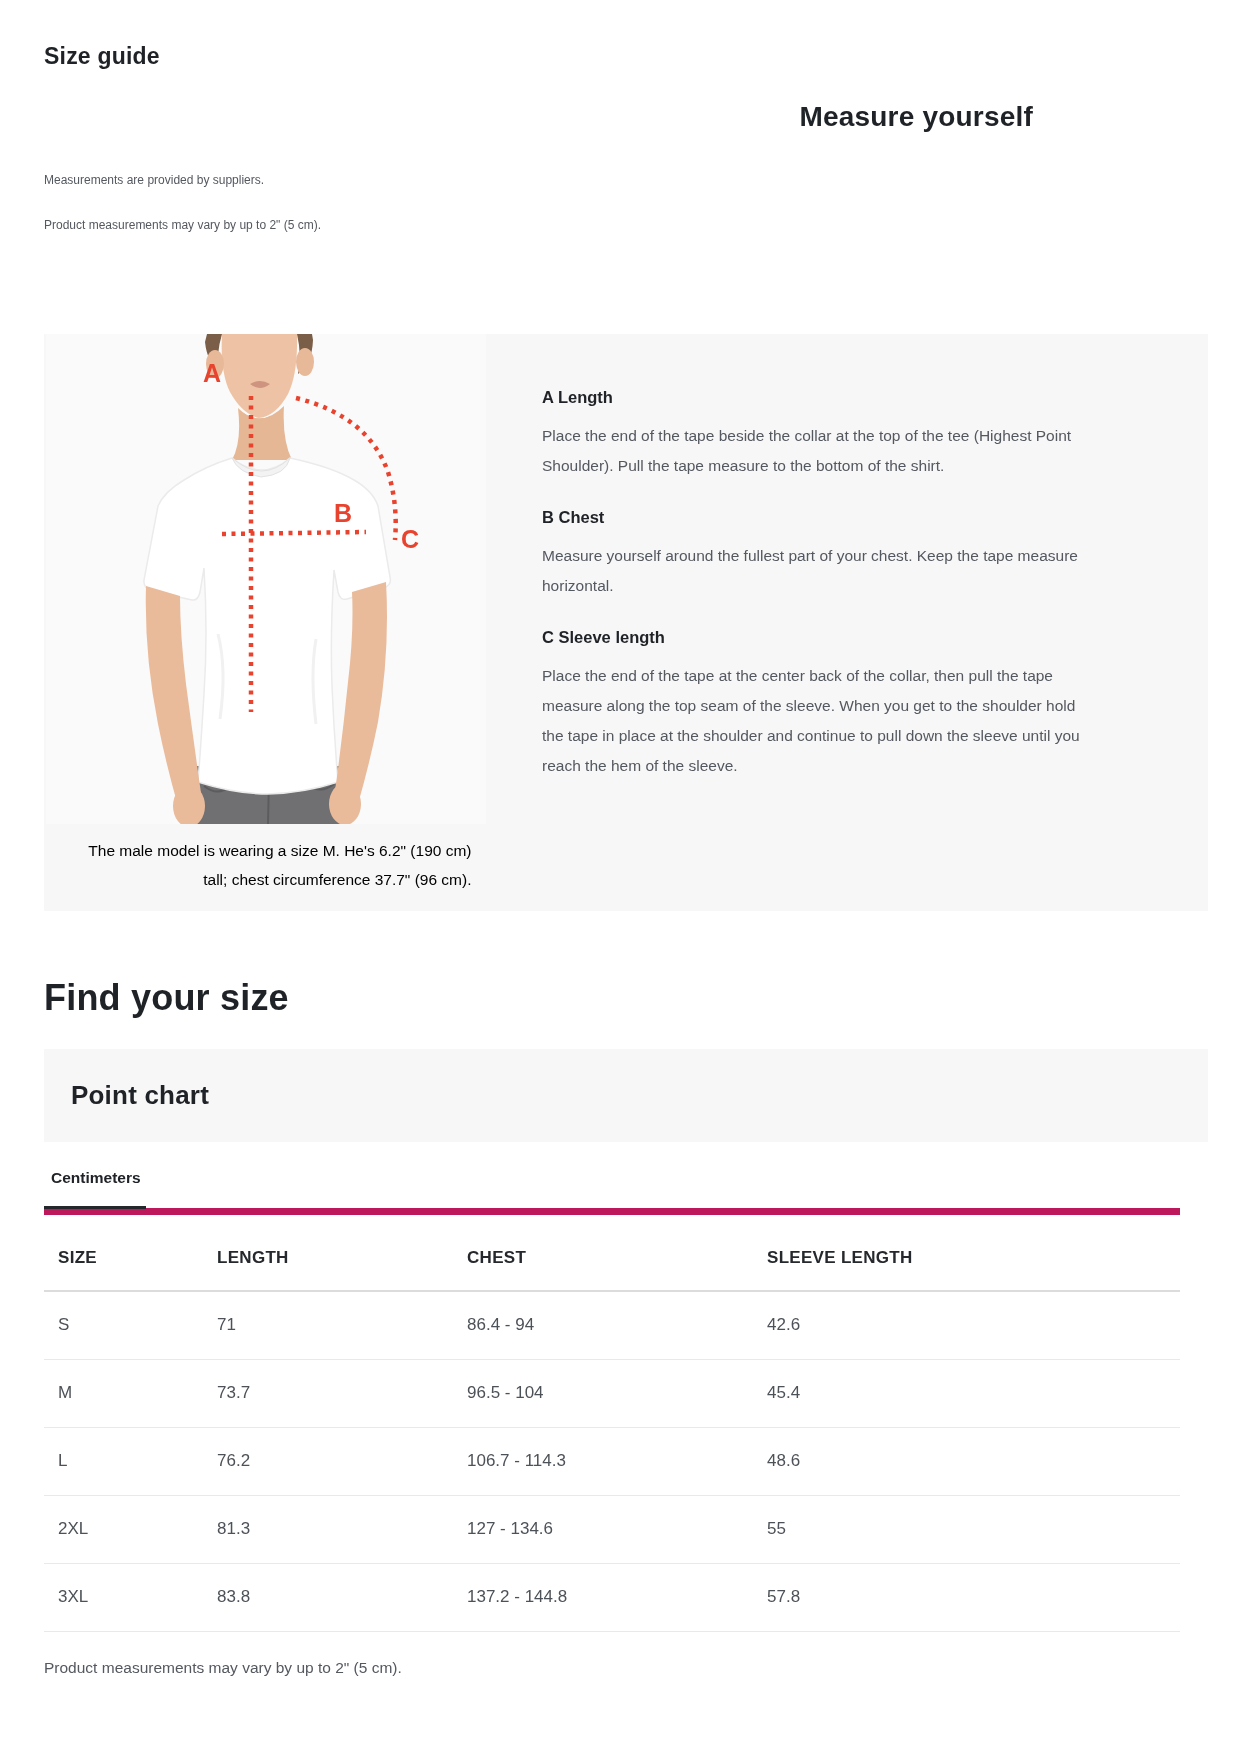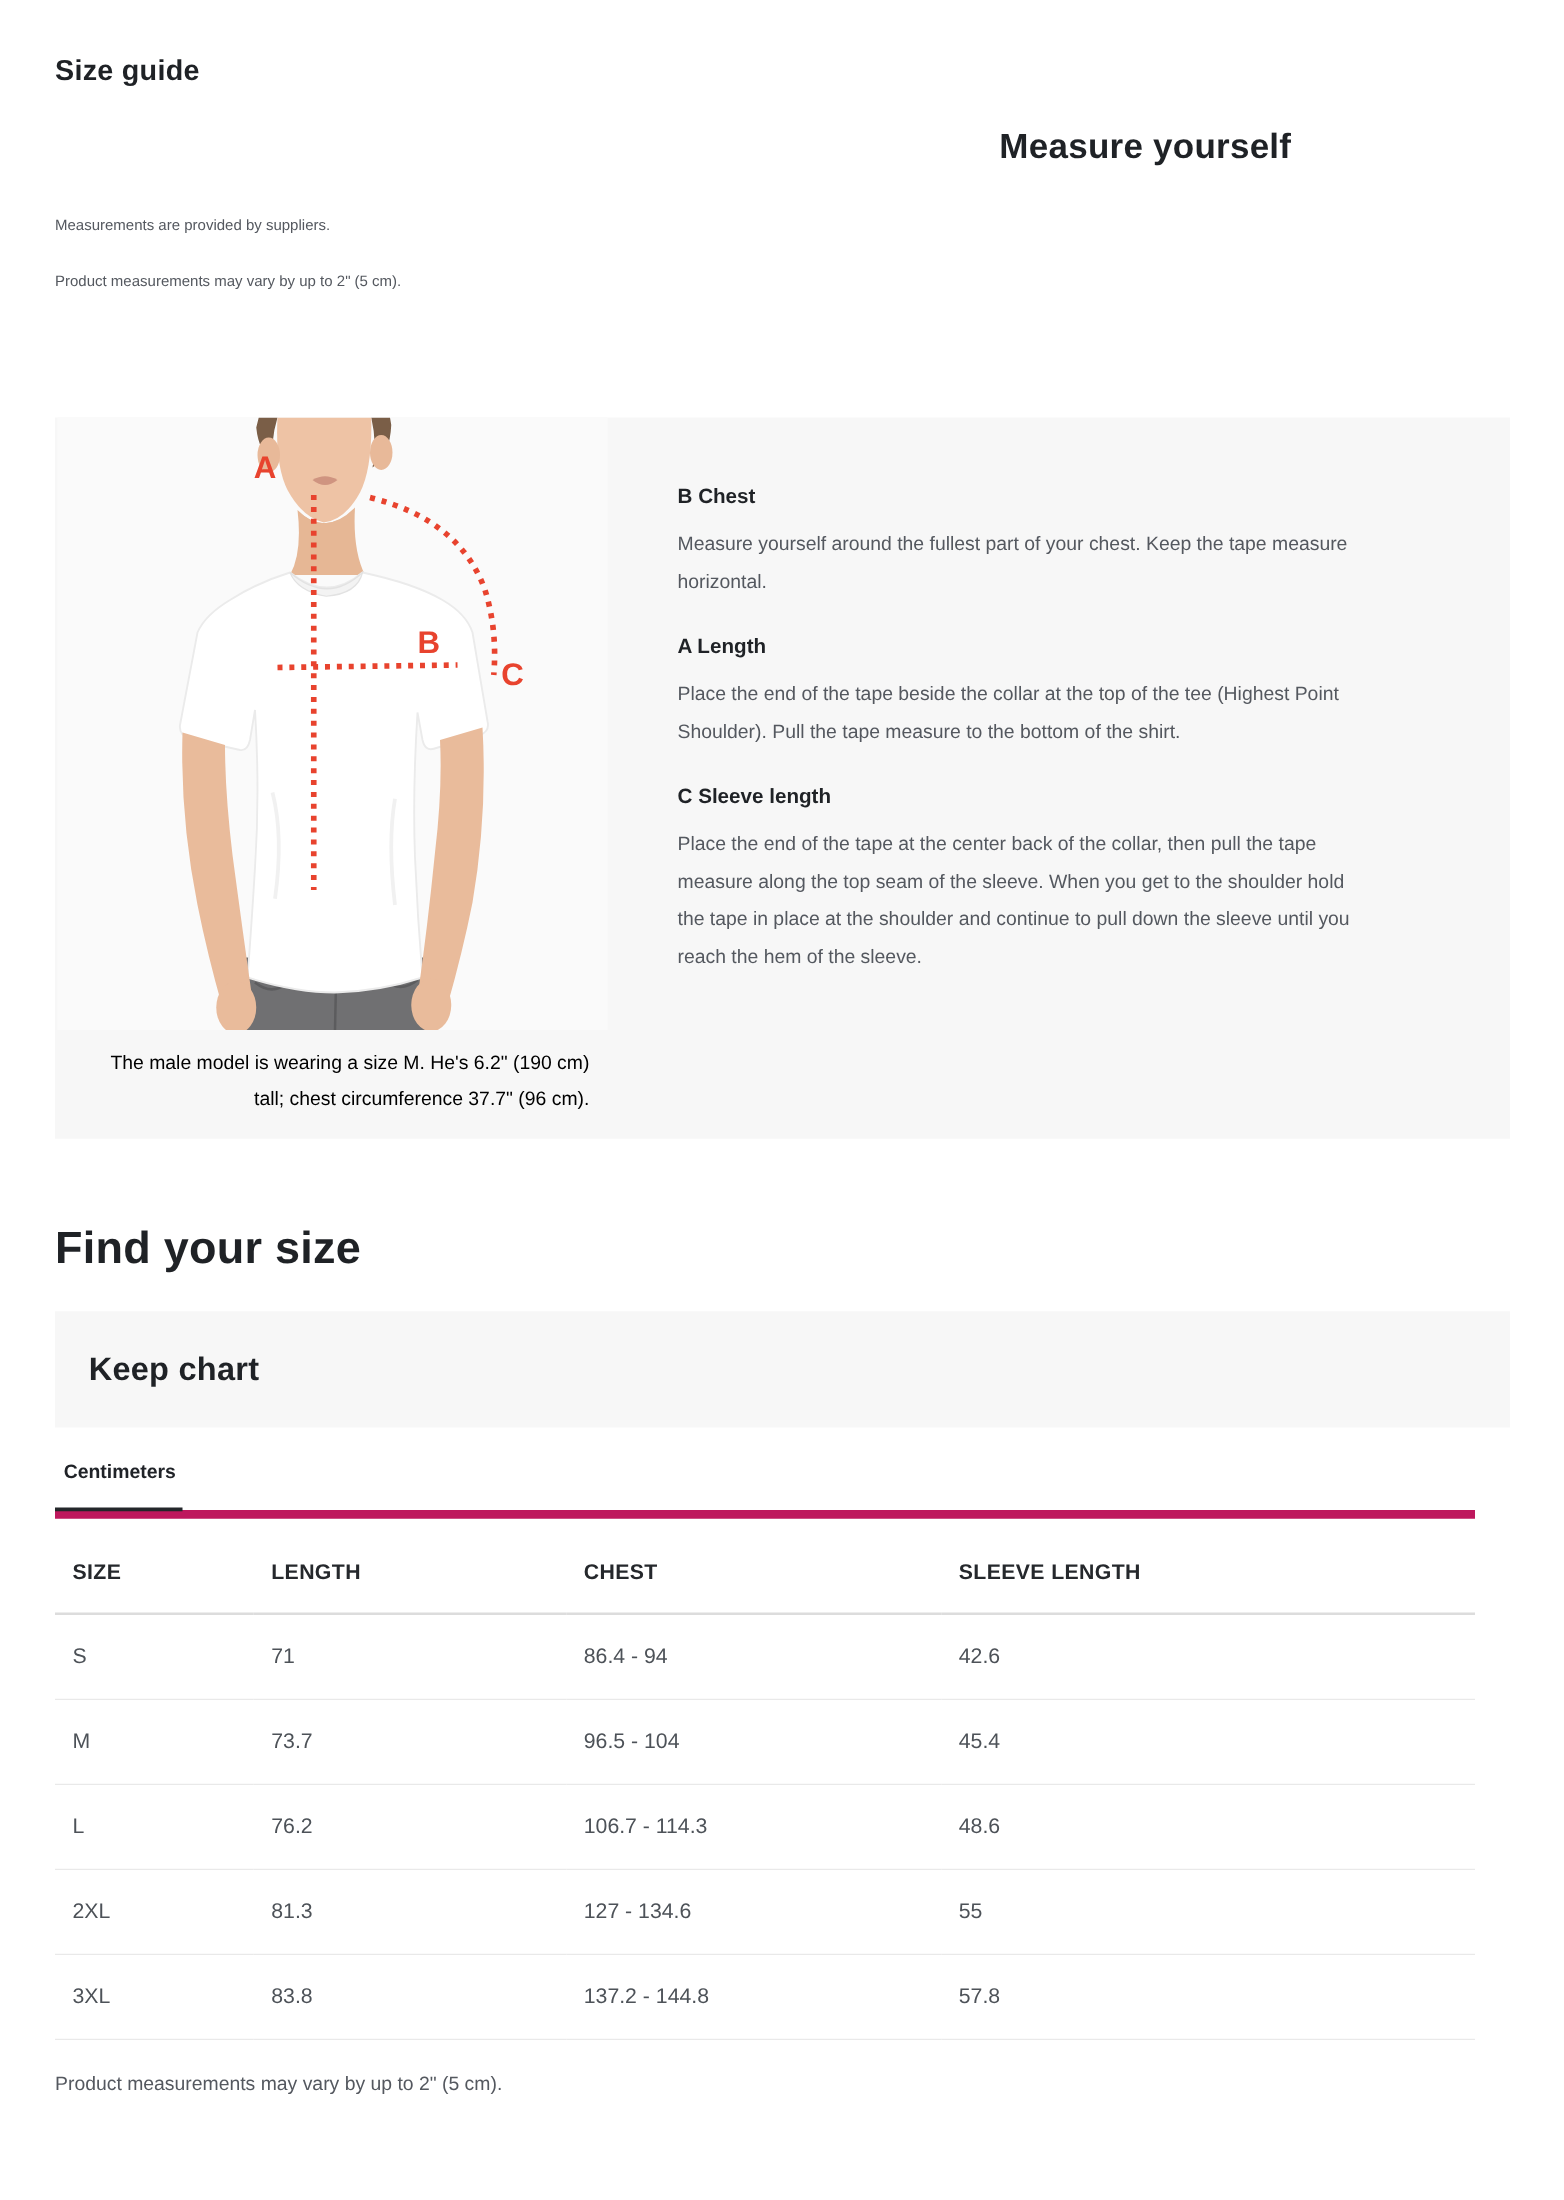--- a/index.html
+++ b/index.html
@@ -119,12 +119,12 @@
 
     <div class="panel-right">
       <div class="instr">
+        <h3>A Length</h3>
+        <p>Place the end of the tape beside the collar at the top of the tee (Highest Point Shoulder). Pull the tape measure to the bottom of the shirt.</p>
+      </div>
+      <div class="instr">
         <h3>B Chest</h3>
         <p>Measure yourself around the fullest part of your chest. Keep the tape measure horizontal.</p>
-      </div>
-      <div class="instr">
-        <h3>A Length</h3>
-        <p>Place the end of the tape beside the collar at the top of the tee (Highest Point Shoulder). Pull the tape measure to the bottom of the shirt.</p>
       </div>
       <div class="instr">
         <h3>C Sleeve length</h3>

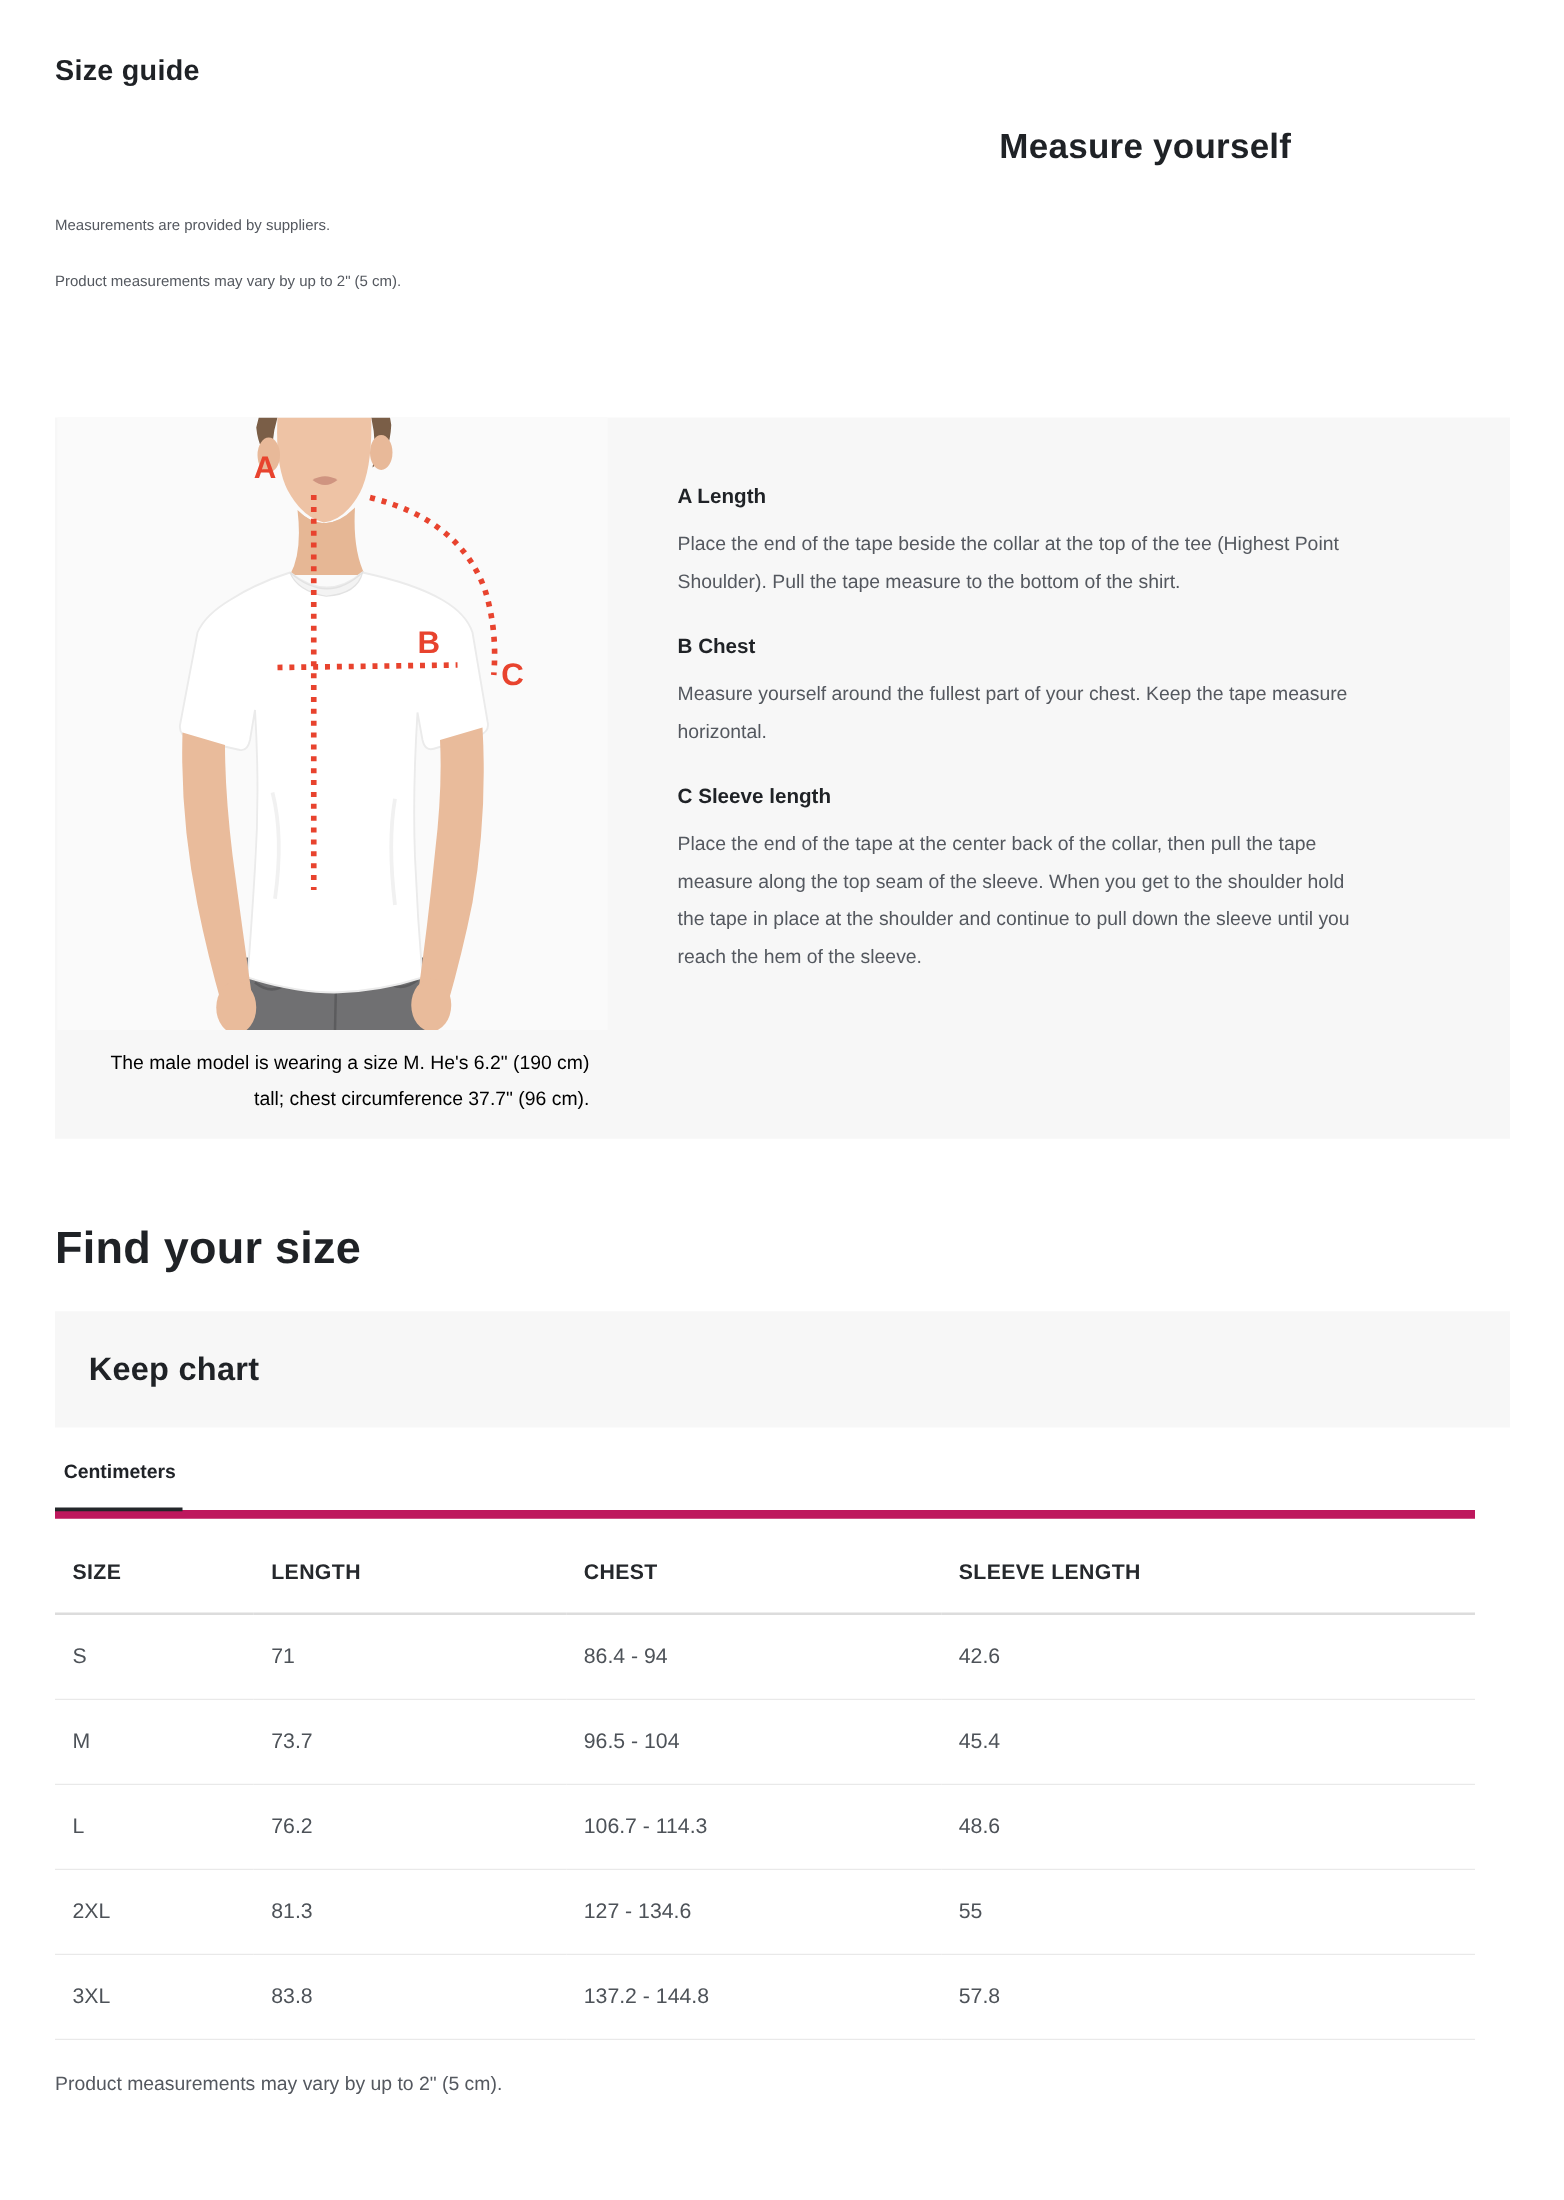--- a/index.html
+++ b/index.html
@@ -136,7 +136,7 @@
   <h1 class="h-find">Find your size</h1>
 
   <div class="chart-band">
-    <h2>Keep chart</h2>
+    <h2>Point chart</h2>
   </div>
 
   <div class="tabs">

